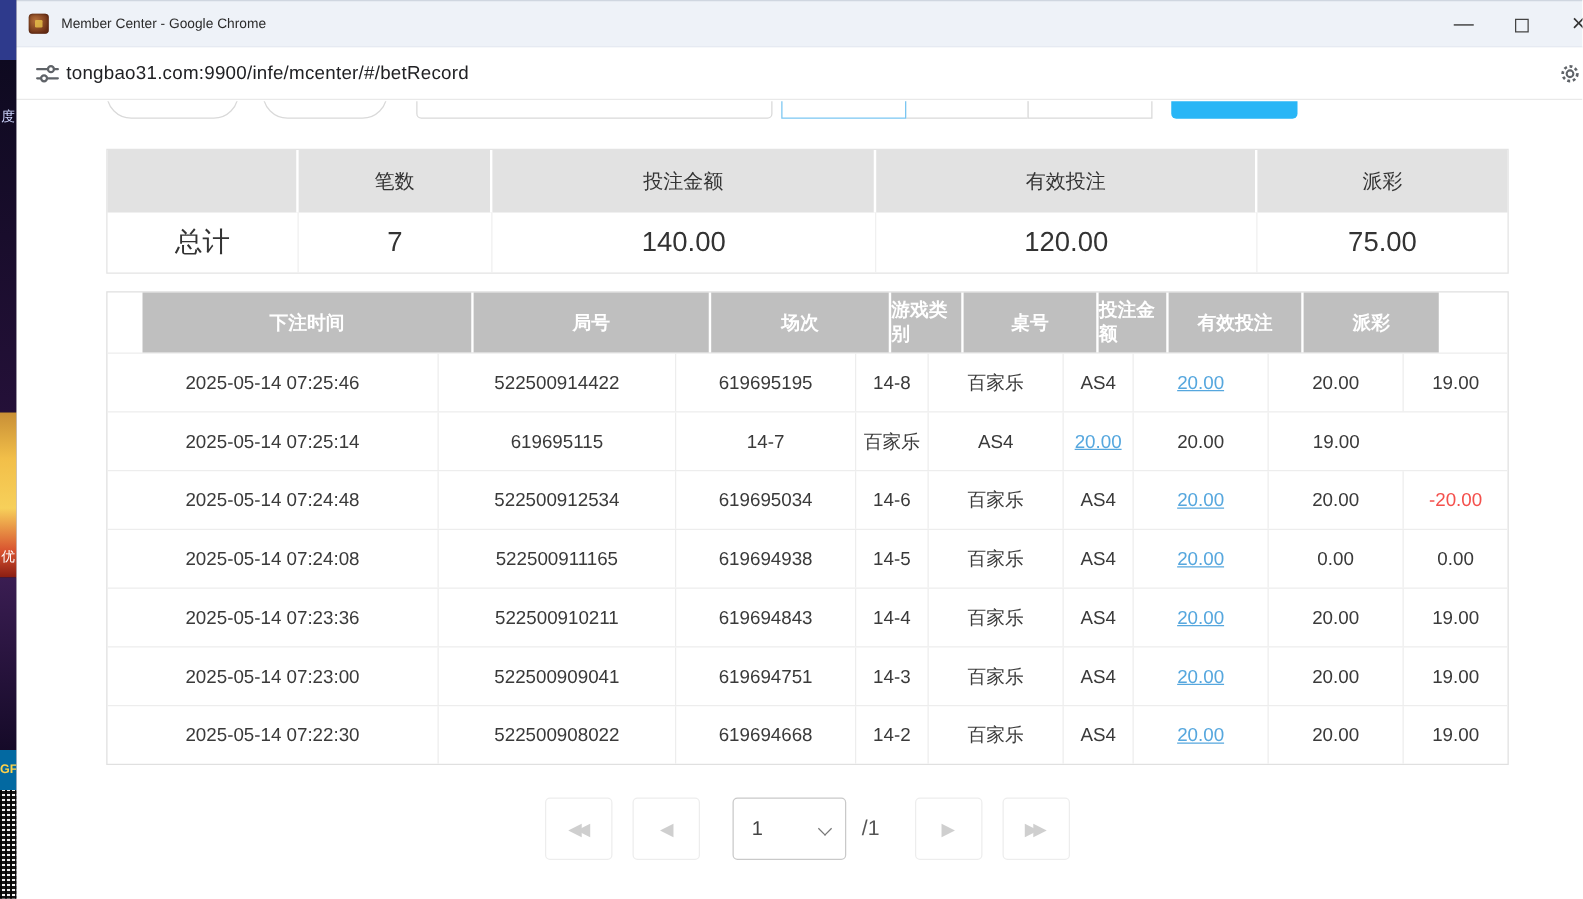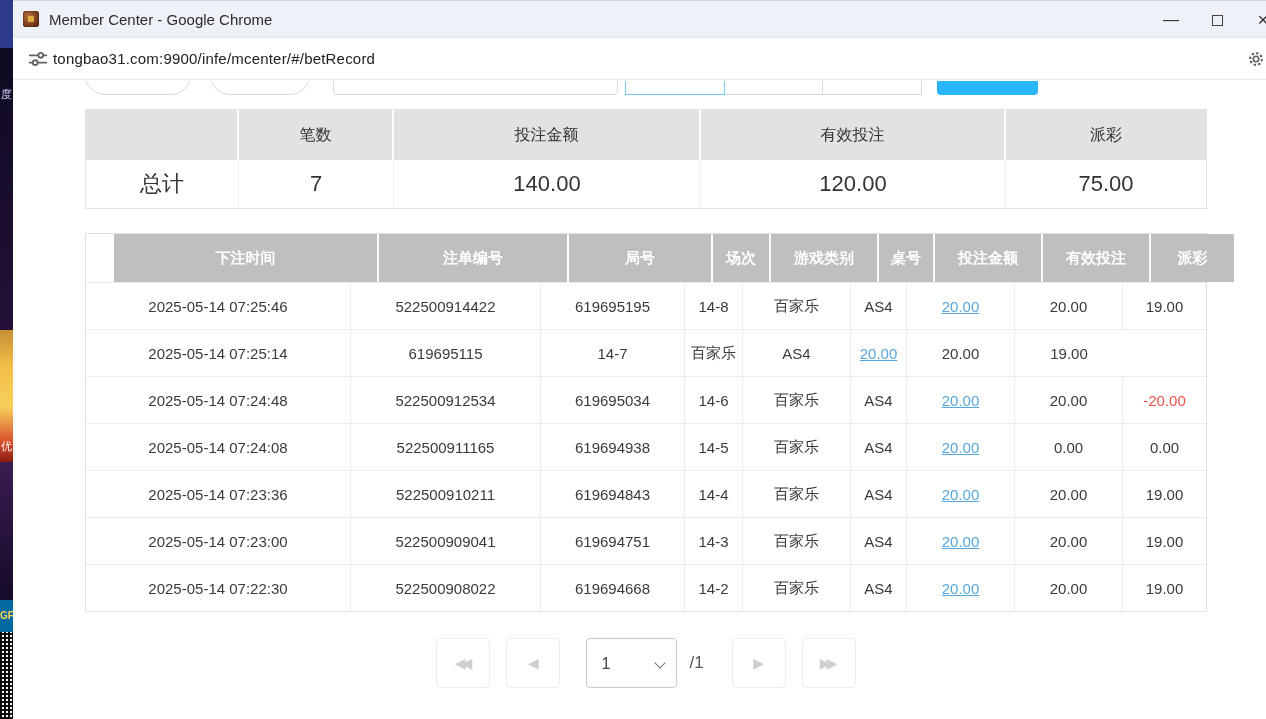--- a/index.html
+++ b/index.html
@@ -28,7 +28,7 @@
   .favicon { width:16px; height:16px; margin-left:10px; border-radius:3px; flex:0 0 auto;
              background:radial-gradient(circle at 35% 35%, #b5703a, #6b2f16 75%); box-shadow:inset 0 0 2px #3c1507; position:relative; }
   .favicon::after { content:""; position:absolute; left:5px; top:5px; width:6px; height:6px; background:#e8c24a; border-radius:1px; opacity:.8; }
-  .win-title { margin-left:10px; font-size:15px; color:#2b2b2b; white-space:nowrap; }
+  .win-title { margin-left:10px; font-size:11px; color:#2b2b2b; white-space:nowrap; }
   .win-controls { position:absolute; right:-20px; top:0; height:38px; display:flex; align-items:center; }
   .ctrl { width:46px; height:38px; display:flex; align-items:center; justify-content:center; font-size:16px; color:#333; cursor:default; }
   .ctrl-max-box { width:11px; height:11px; border:1.5px solid #444; }

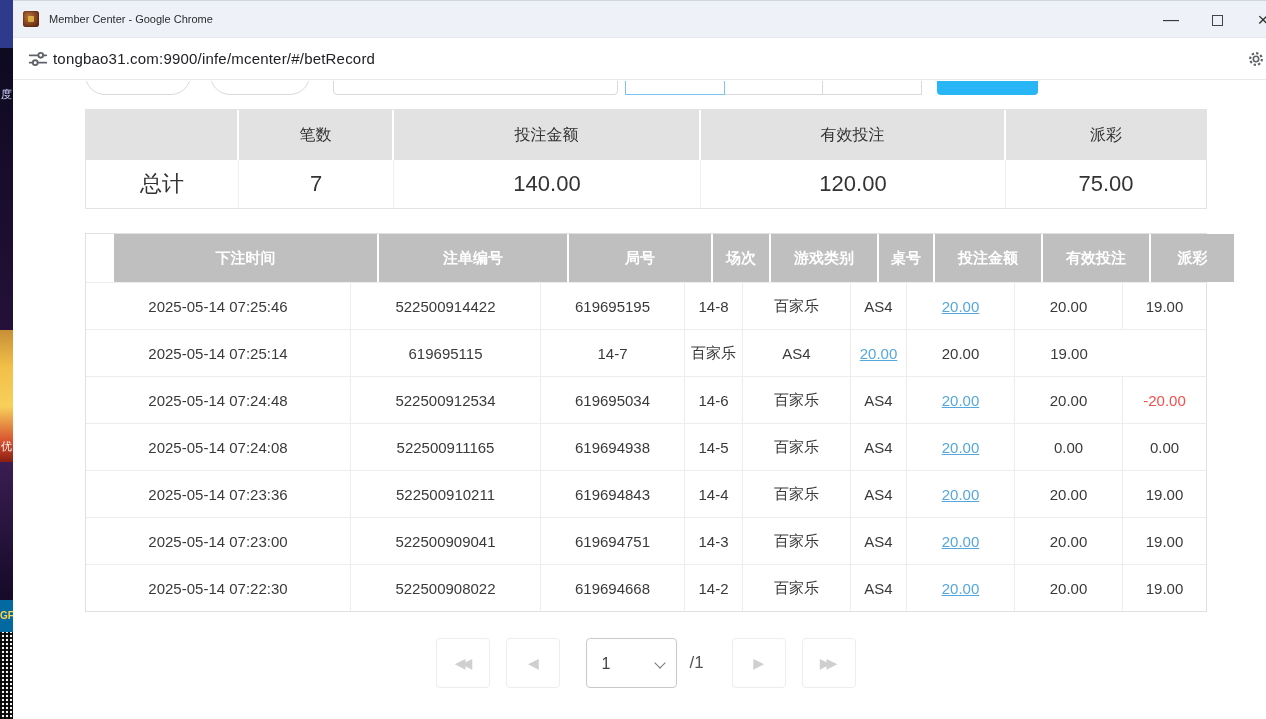--- a/index.html
+++ b/index.html
@@ -53,7 +53,7 @@
   .tb-primary { left:852px; width:101px; background:#29b6f6; border:none; border-radius:4px; }
 
   
-  .summary { position:absolute; top:28px; left:72px; width:1122px; border:1px solid #e3e3e3; background:#fff; }
+  .summary { position:absolute; top:38px; left:72px; width:1122px; border:1px solid #e3e3e3; background:#fff; }
   .sum-header, .sum-row { display:grid; grid-template-columns:153px 155px 307px 305px 200px; }
   .sum-header { height:50px; }
   .sum-h { background:#e2e2e2; border-right:2px solid #fff; display:flex; align-items:center; justify-content:center;

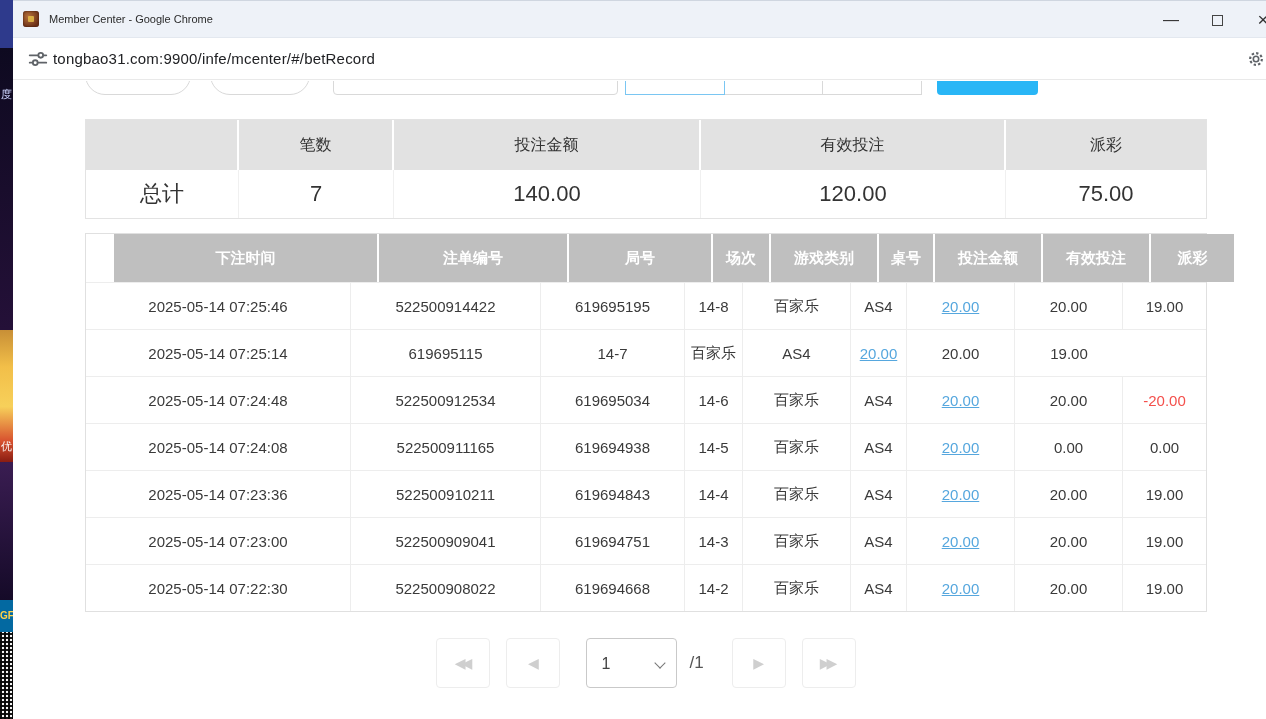--- a/index.html
+++ b/index.html
@@ -170,7 +170,6 @@
       <div class="bet-table">
         <div class="bt-header">
           <div class="bt-h">下注时间</div>
-          <div class="bt-h">注单编号</div>
           <div class="bt-h">局号</div>
           <div class="bt-h">场次</div>
           <div class="bt-h">游戏类别</div>

